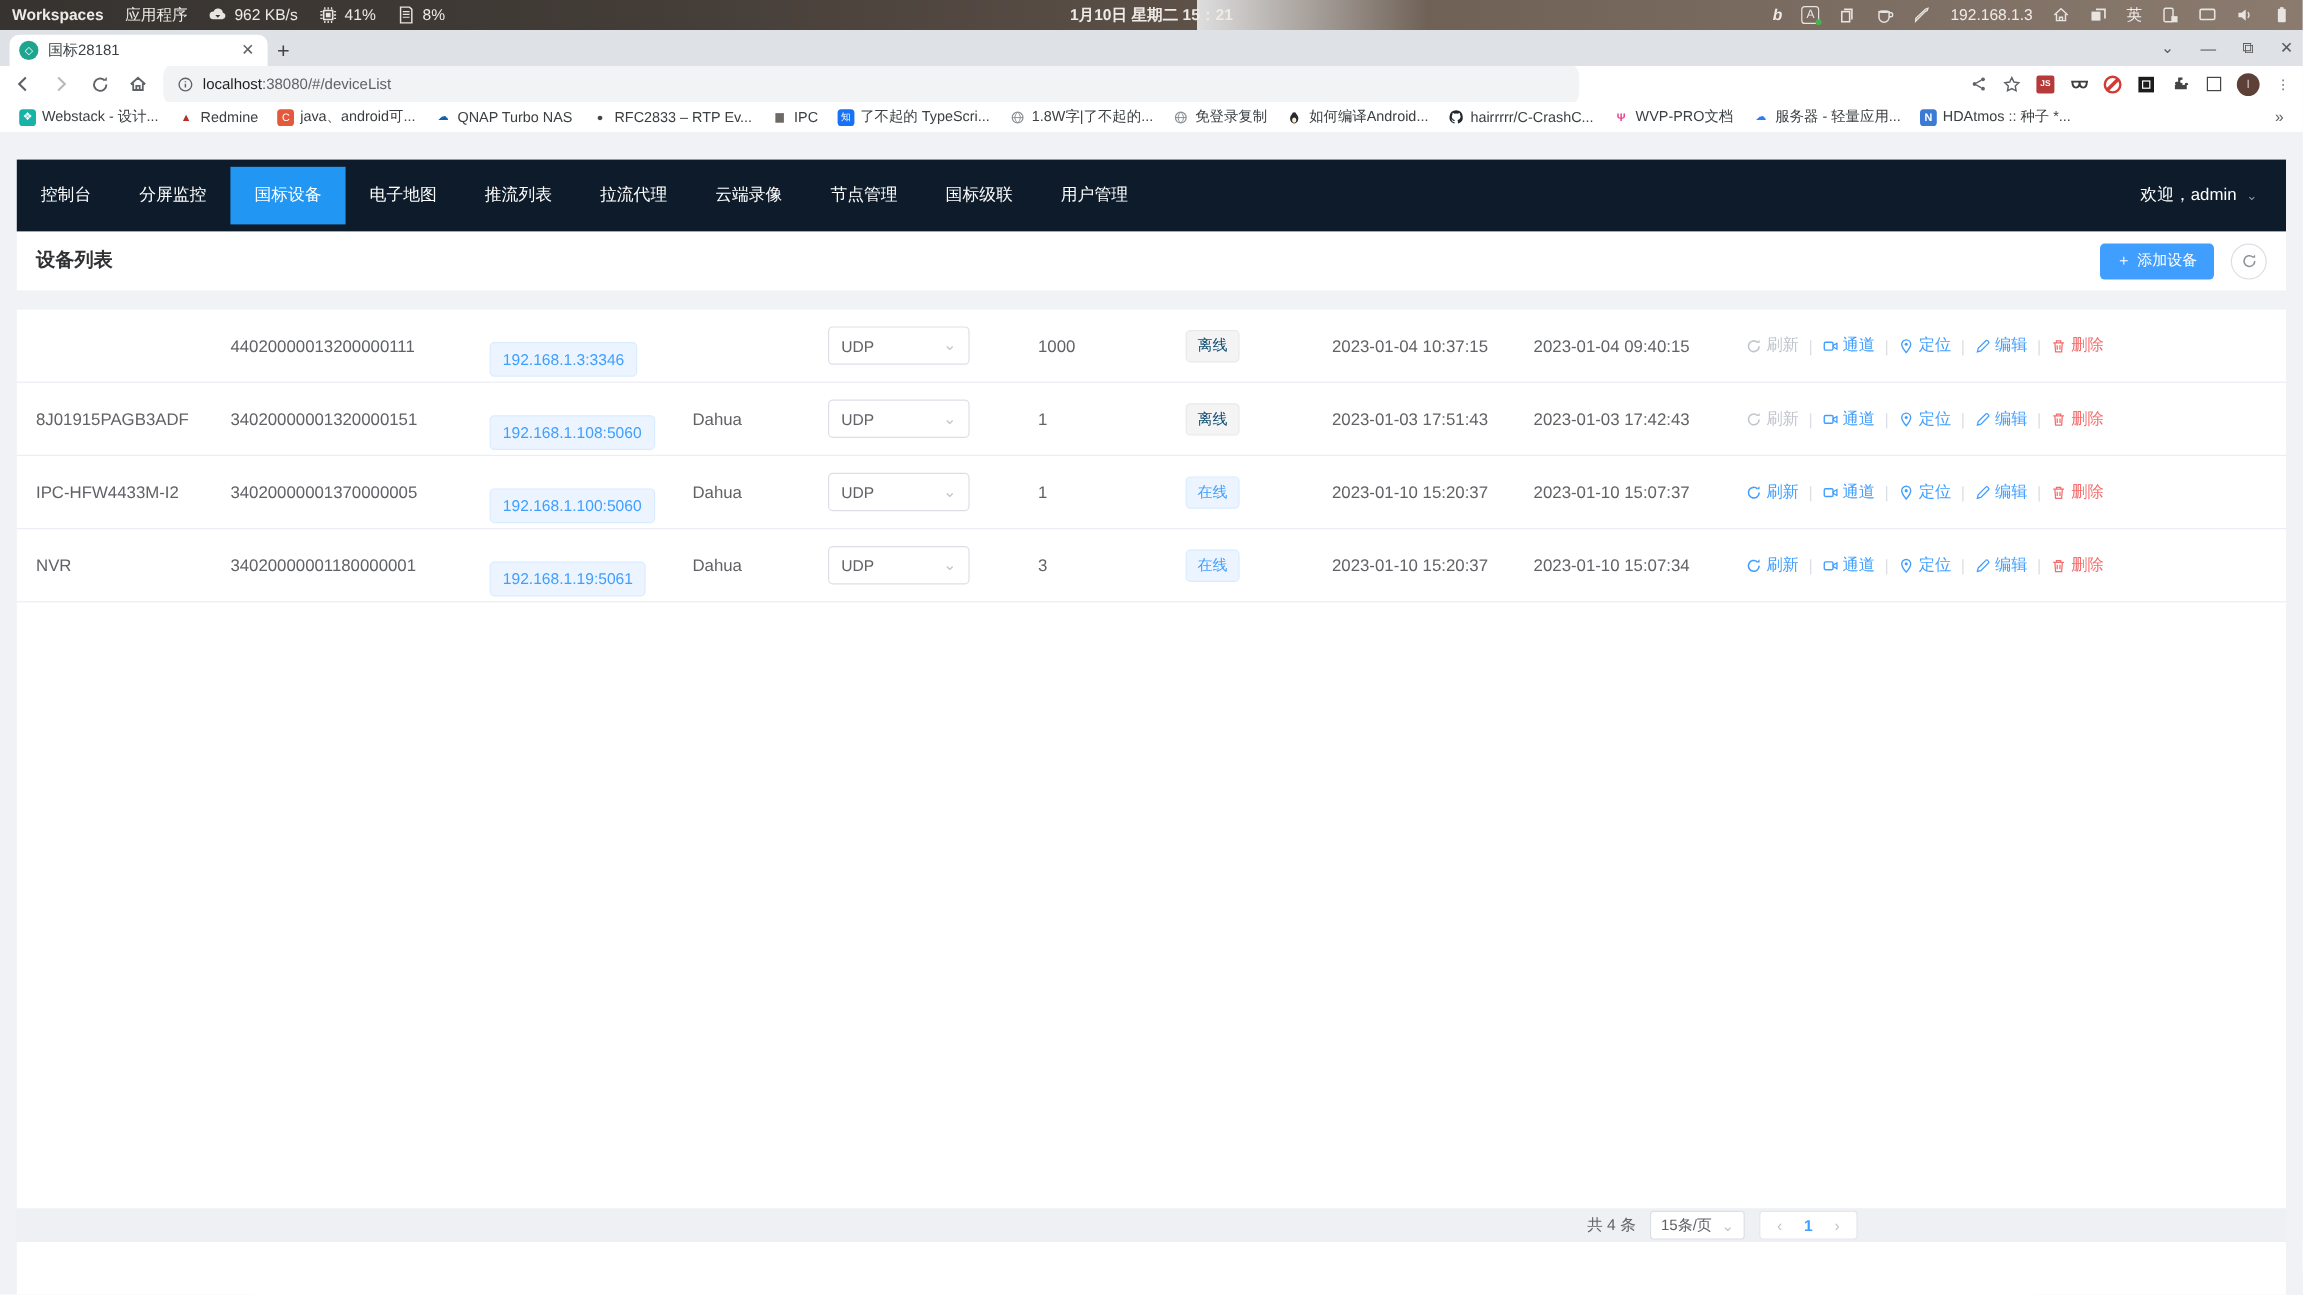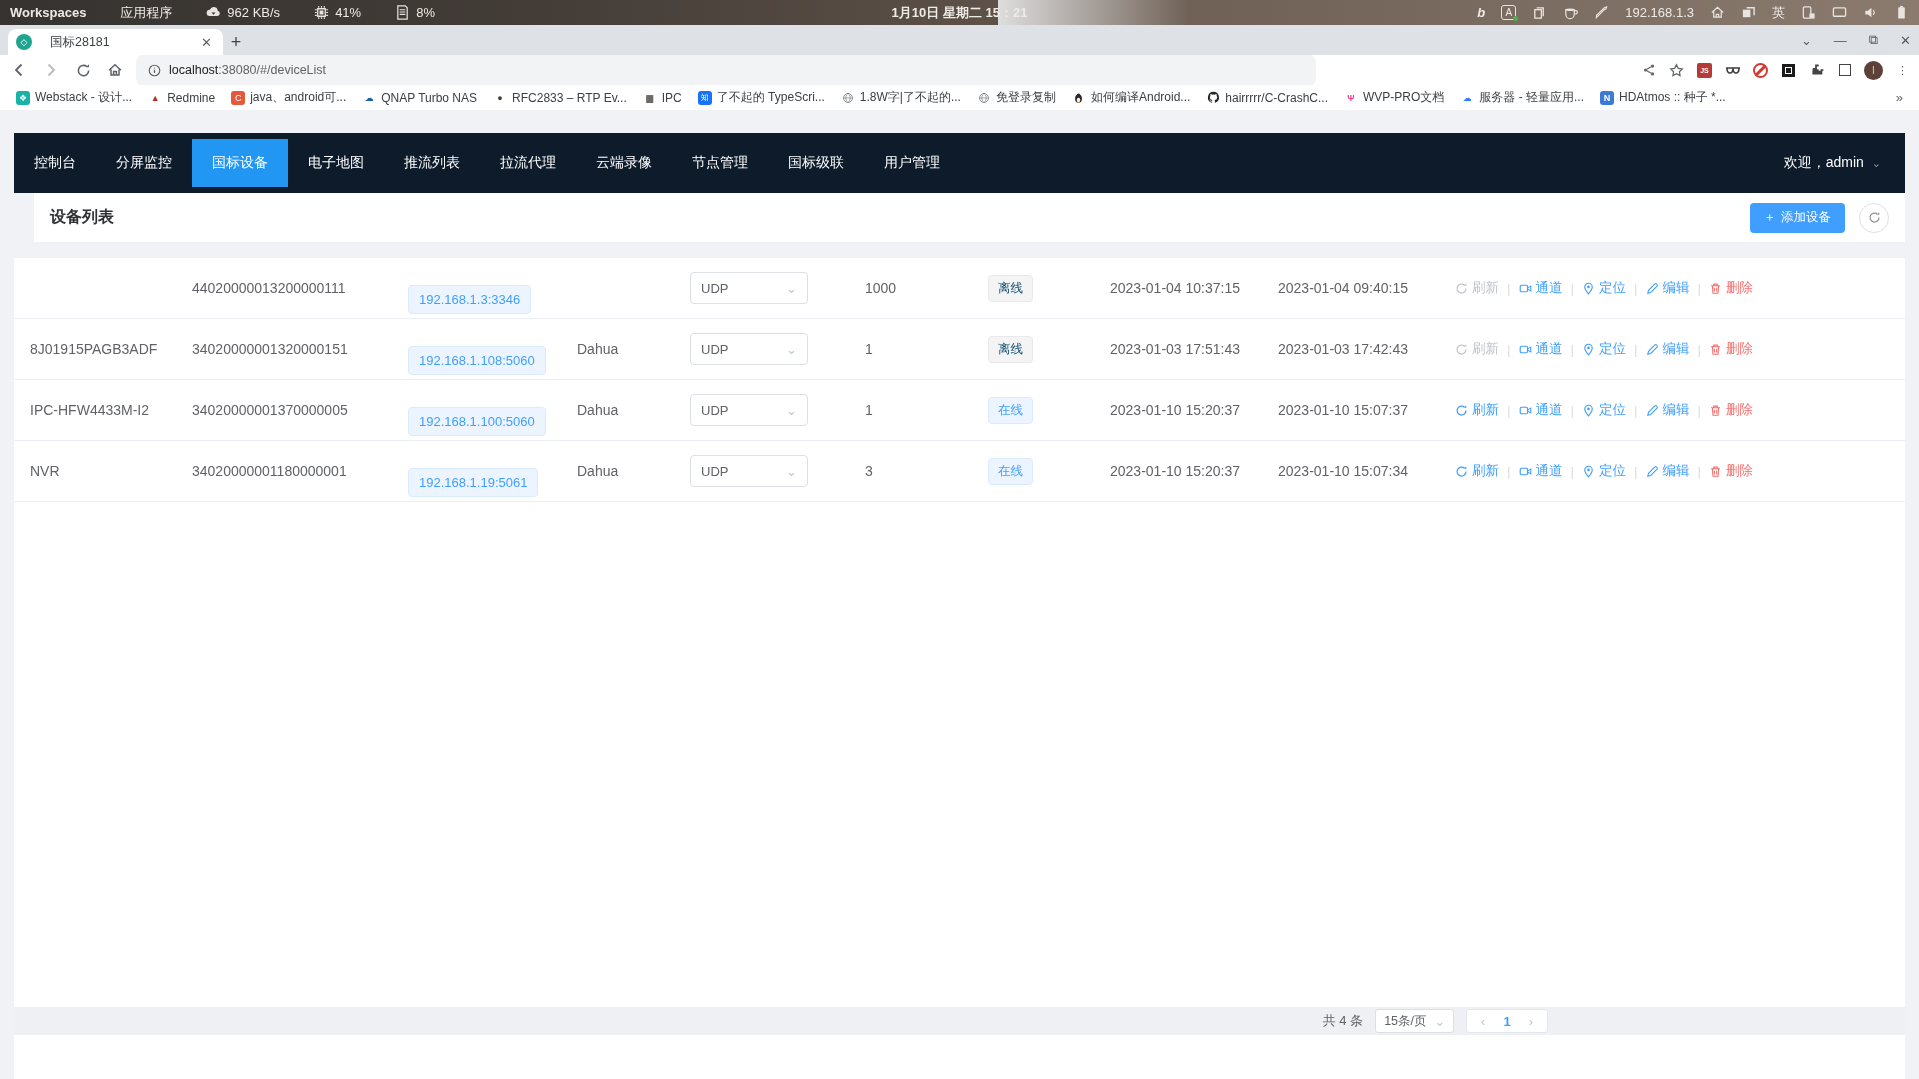--- a/index.html
+++ b/index.html
@@ -19,7 +19,7 @@
   .sysbar .clock { position:absolute; left:0; right:0; text-align:center; font-weight:bold; pointer-events:none; }
   .sysbar { position:relative; }
   .sysbar .right { display:flex; align-items:center; gap:16px; z-index:1; }
-  .sysbar .left { display:flex; align-items:center; gap:34px; z-index:1; }
+  .sysbar .left { display:flex; align-items:center; gap:18px; z-index:1; }
 
   
   .tabstrip { height:30px; flex:0 0 30px; background:#dee1e6; display:flex; align-items:flex-end; padding:0 8px; position:relative; }

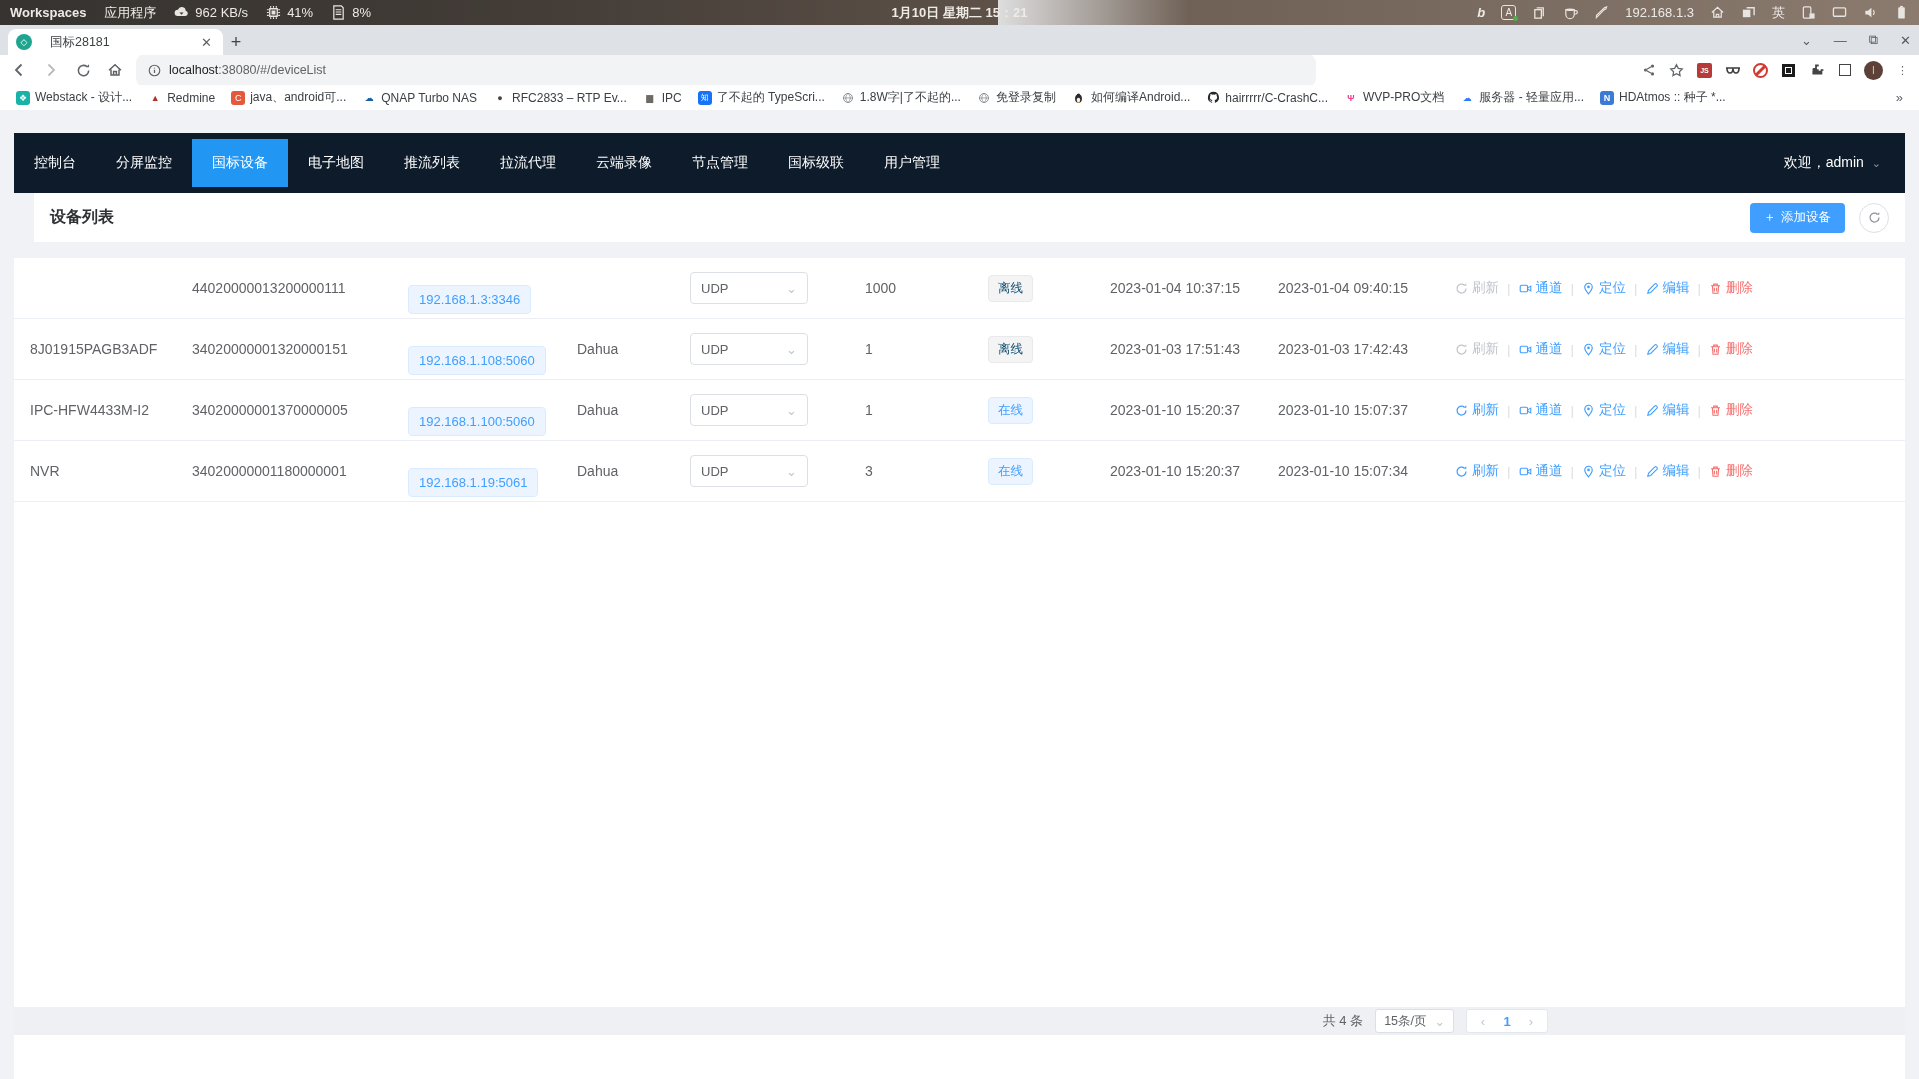--- a/index.html
+++ b/index.html
@@ -25,7 +25,7 @@
   .tabstrip { height:30px; flex:0 0 30px; background:#dee1e6; display:flex; align-items:flex-end; padding:0 8px; position:relative; }
   .tab { width:215px; height:26px; background:#fff; border-radius:8px 8px 0 0; display:flex; align-items:center; padding:0 8px; gap:8px; font-size:12.5px; color:#3c4043; }
   .tab .favicon { width:16px; height:16px; border-radius:50%; background:#1fa58f; color:#fff; font-size:9px; display:flex; align-items:center; justify-content:center; flex:0 0 16px; }
-  .tab .title { flex:1; overflow:hidden; white-space:nowrap;margin-left:10px; }
+  .tab .title { flex:1; overflow:hidden; white-space:nowrap; }
   .tab .close { color:#5f6368; font-size:13px; padding:0 3px; }
   .newtab { width:26px; height:26px; display:flex; align-items:center; justify-content:center; color:#444; font-size:18px; }
   .wincontrols { position:absolute; right:8px; top:0; height:30px; display:flex; align-items:center; gap:22px; color:#5a5a5a; font-size:13px; }

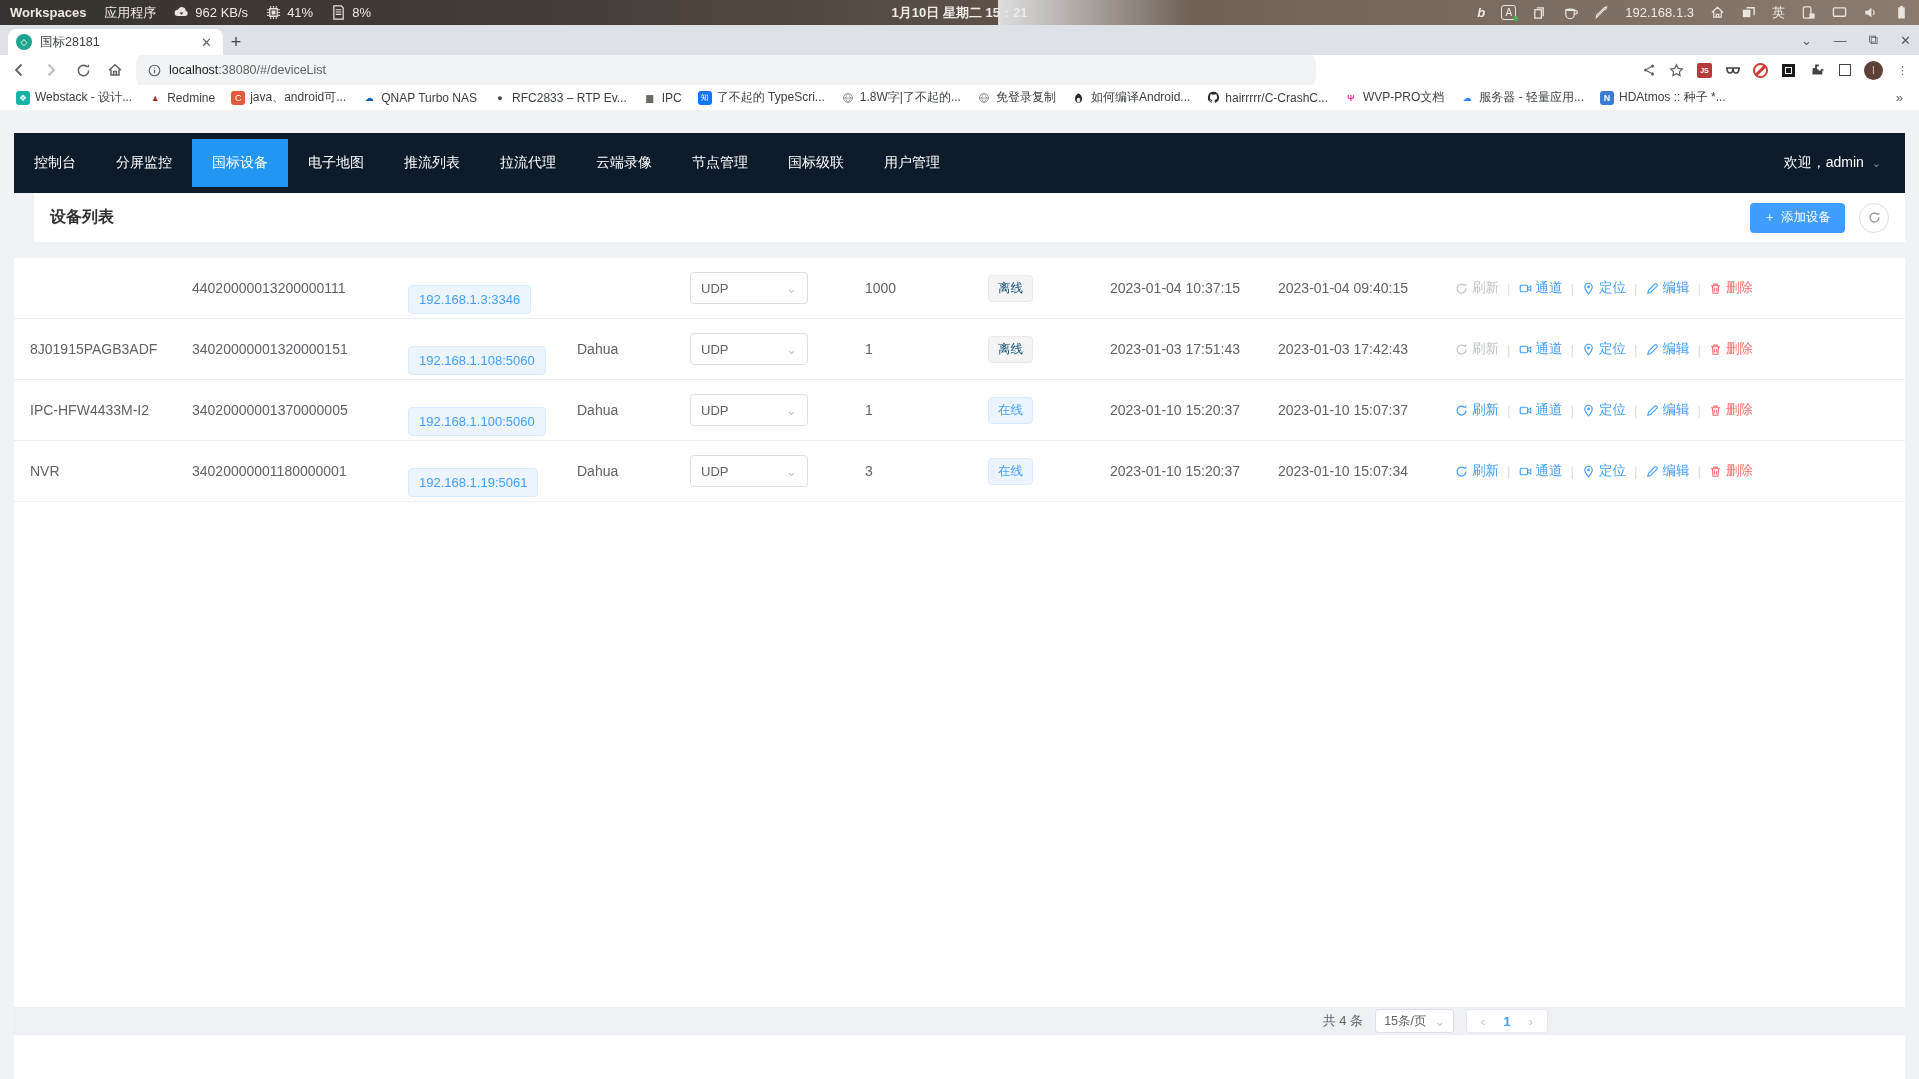--- a/index.html
+++ b/index.html
@@ -60,7 +60,7 @@
   .appnav .user { margin-left:auto; display:flex; align-items:center; gap:8px; padding-right:24px; font-size:14px; }
   .appnav .user .chev { color:#8a97a5; font-size:11px; }
 
-  .pagehead { height:49px; flex:0 0 49px; background:#fff; display:flex; align-items:center; padding:0 16px;margin-left:20px; }
+  .pagehead { height:49px; flex:0 0 49px; background:#fff; display:flex; align-items:center; padding:0 16px; }
   .pagehead h1 { font-size:16px; color:#303133; font-weight:bold; }
   .pagehead .tools { margin-left:auto; display:flex; align-items:center; gap:14px; }
   .btn-primary { background:#409eff; color:#fff; border:none; border-radius:4px; height:30px; padding:0 14px; font-size:12.5px; display:flex; align-items:center; gap:5px; cursor:pointer; }

